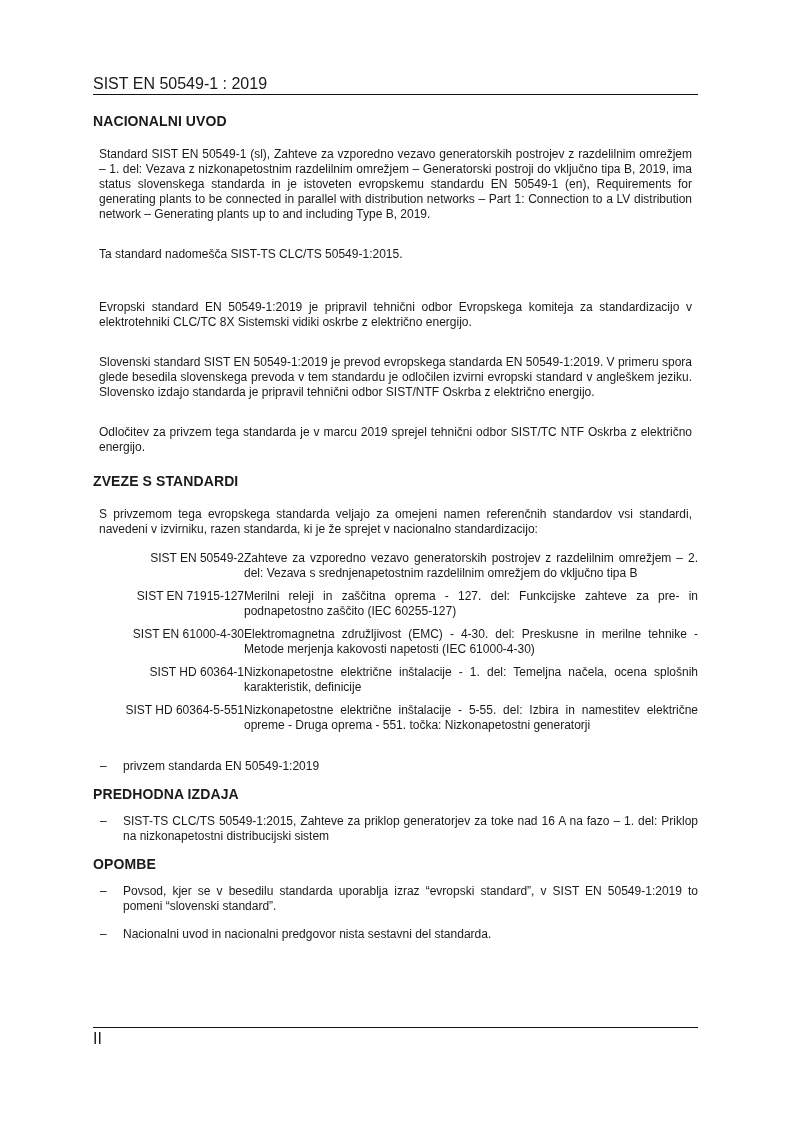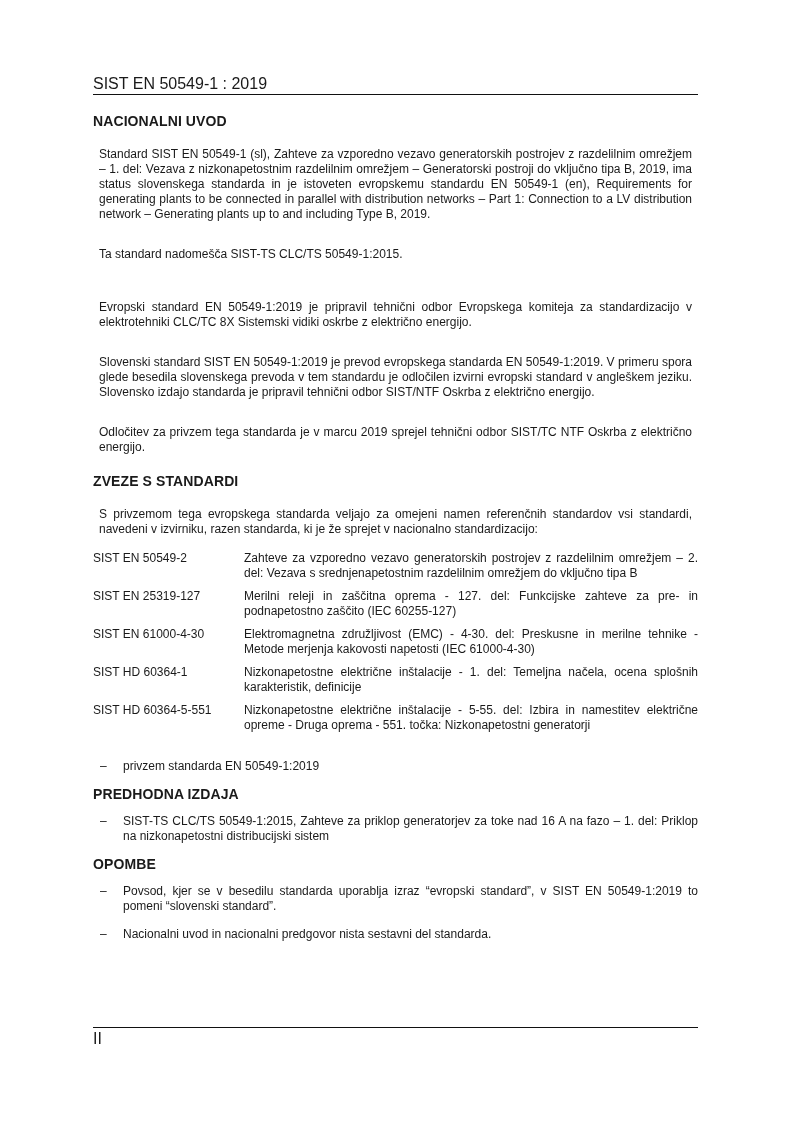--- a/index.html
+++ b/index.html
@@ -30,7 +30,7 @@
     .head-gap { height: 13px; }
     .ref-table { width: 605px; border-collapse: collapse; }
     .ref-row { display: flex; margin-top: 0; }
-    .ref-code { width: 151px; flex: 0 0 151px; }
+    .ref-code { width: 151px; flex: 0 0 151px; text-align: right; }
     .ref-title { flex: 1; text-align: justify; }
     .ref-gap { height: 8px; }
     .dash-item { display: flex; }

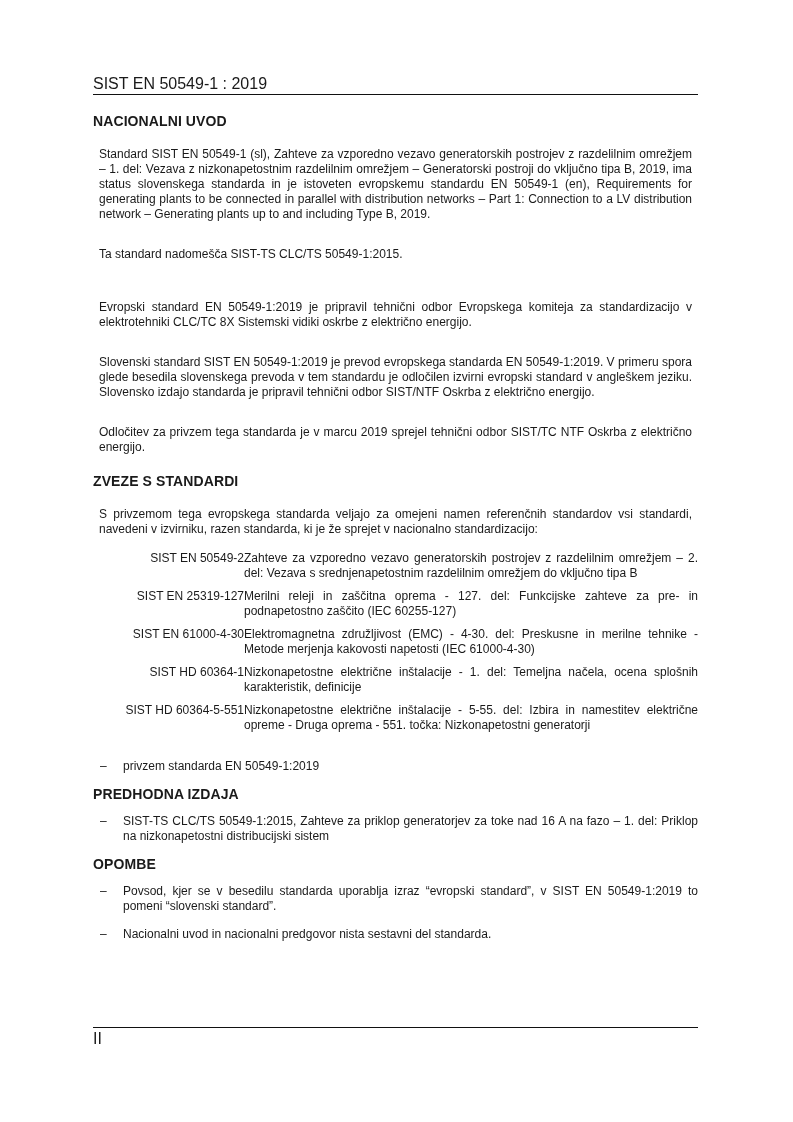--- a/index.html
+++ b/index.html
@@ -80,7 +80,7 @@
       </div>
       <div class="ref-gap"></div>
       <div class="ref-row">
-        <div class="ref-code">SIST EN 25319-127</div>
+        <div class="ref-code">SIST EN 71915-127</div>
         <div class="ref-title">Merilni releji in zaščitna oprema - 127. del: Funkcijske zahteve za pre- in podnapetostno zaščito (IEC 60255-127)</div>
       </div>
       <div class="ref-gap"></div>

